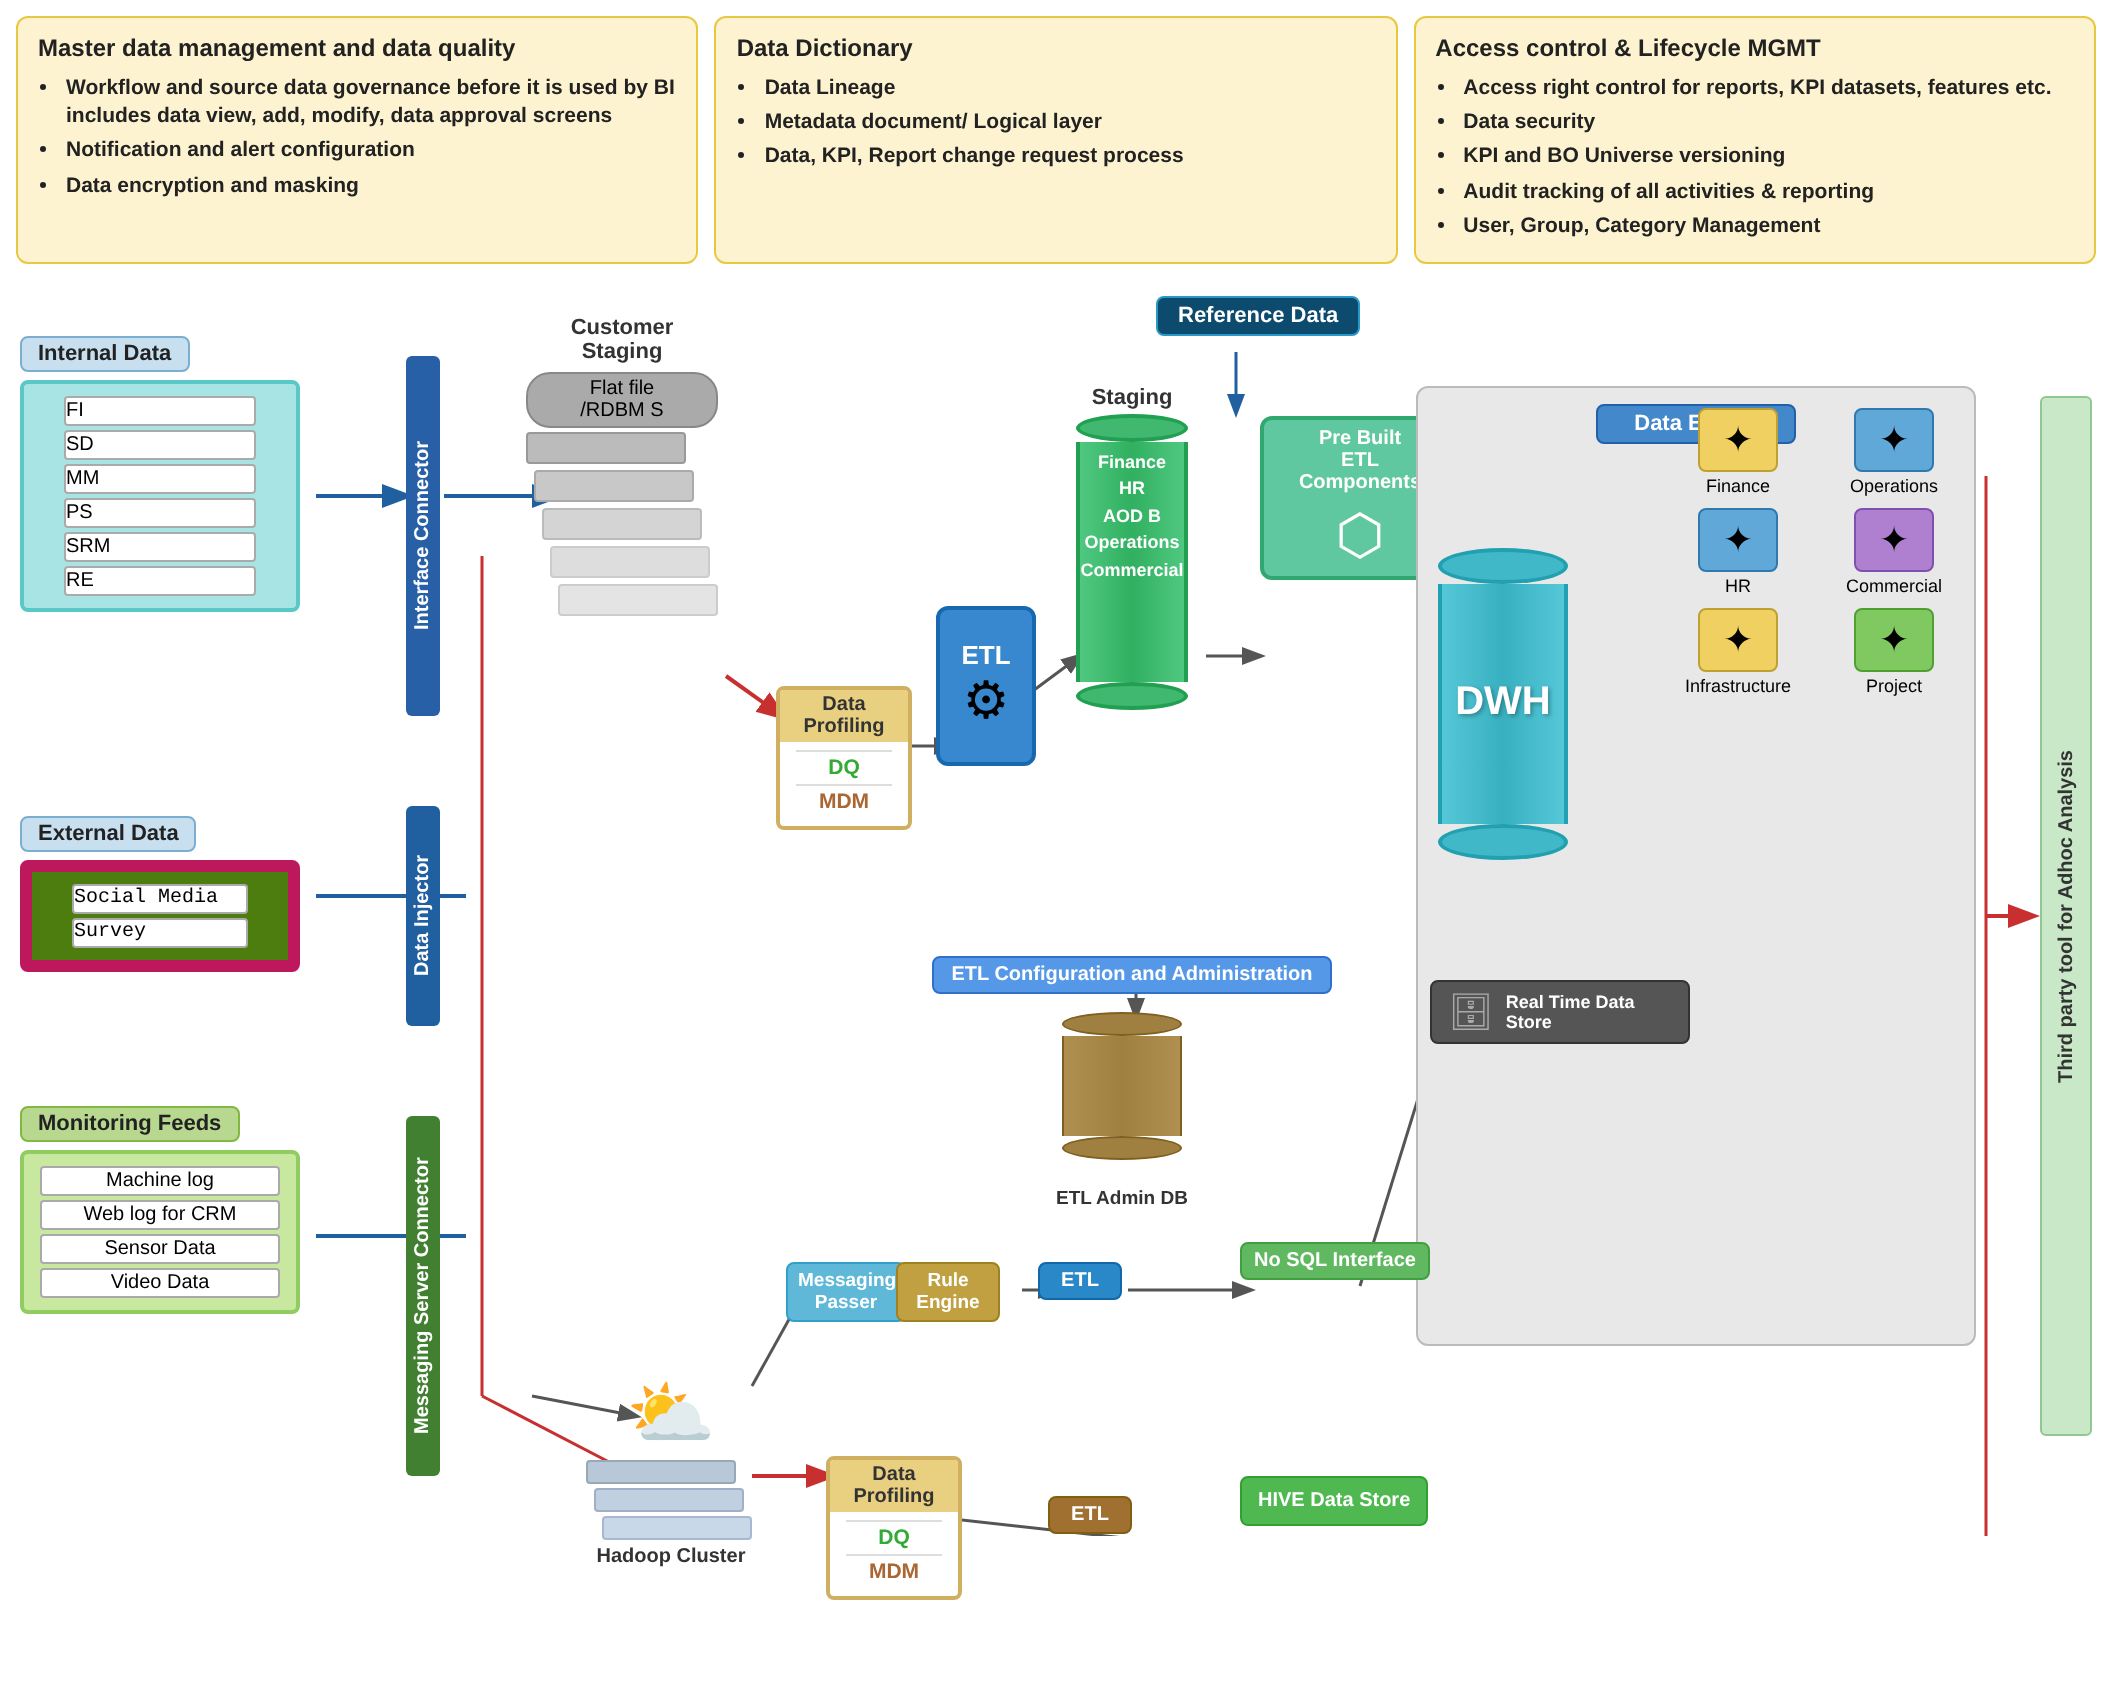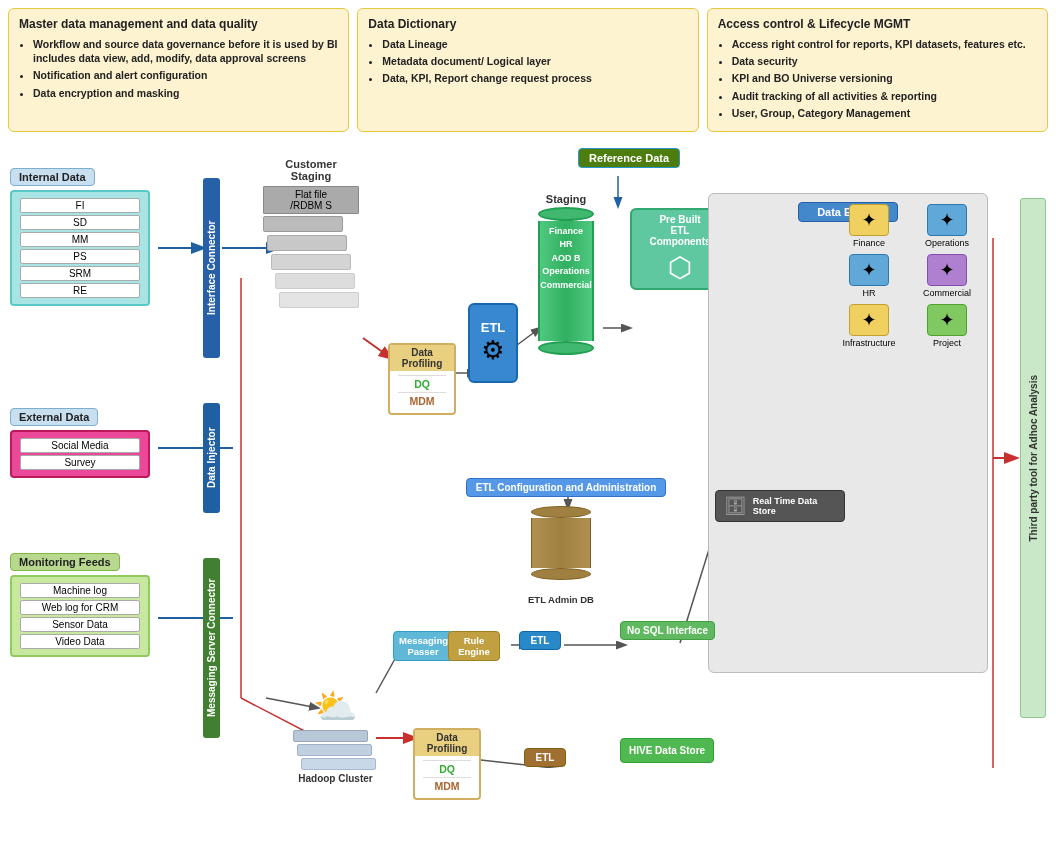--- a/index.html
+++ b/index.html
@@ -235,7 +235,7 @@
       <span style="font-size:26px;">⚙</span>
     </div>
 
-    <div style="position:absolute; left:570px; top:10px; background:#4d7c0f; border:1.5px solid #2898c8; border-radius:4px; padding:3px 10px; font-size:11px; font-weight:bold; color:#fff;">
+    <div style="position:absolute; left:570px; top:10px; background:#0c4a6e; border:1.5px solid #2898c8; border-radius:4px; padding:3px 10px; font-size:11px; font-weight:bold; color:#fff;">
       <span>Reference Data</span>
     </div>
 

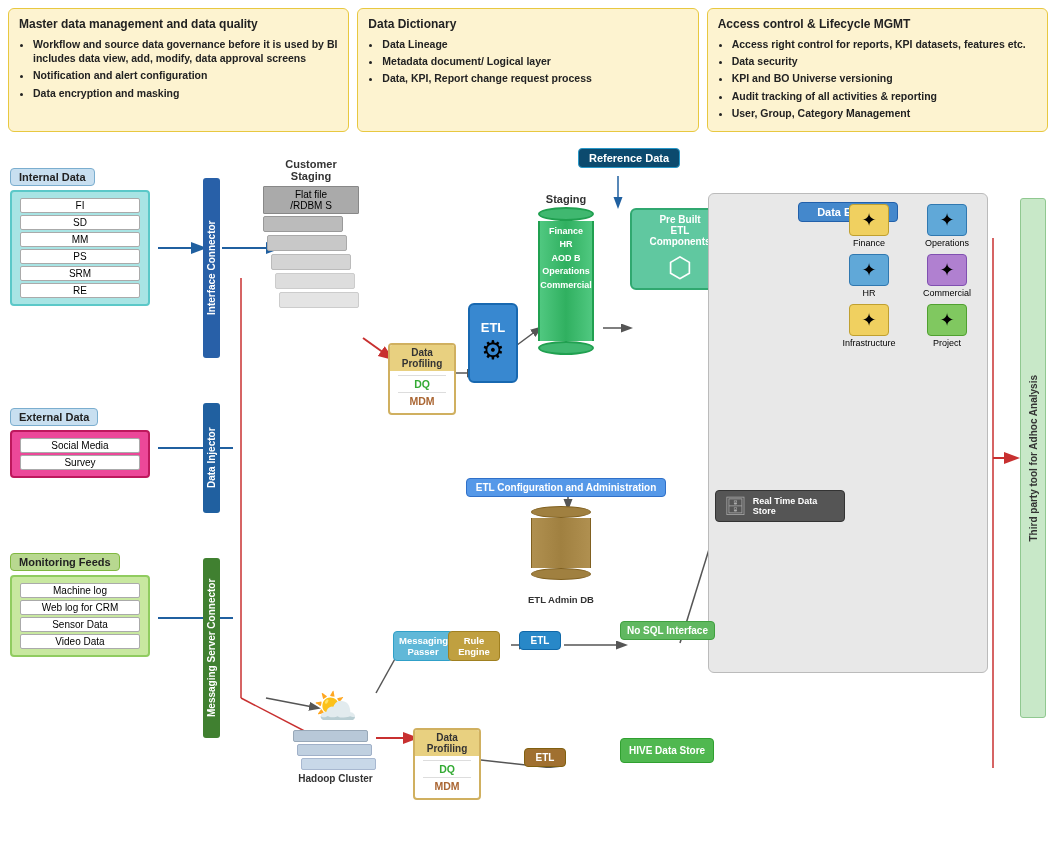--- a/index.html
+++ b/index.html
@@ -213,7 +213,7 @@
 
     <div style="position:absolute; left:255px; top:20px;">
       <div class="staging-label">Customer<br>Staging</div>
-      <div style="background:#aaa; border:1px solid #888; border-radius:1px; padding:2px 6px; font-size:10px; text-align:center; margin-bottom:2px;">Flat file<br>/RDBM S</div>
+      <div style="background:#aaa; border:1px solid #888; border-radius:12px; padding:2px 6px; font-size:10px; text-align:center; margin-bottom:2px;">Flat file<br>/RDBM S</div>
 
       <div style="display:flex; flex-direction:column; gap:3px; margin-top:2px;">
         <div style="background:#bbb; border:1px solid #999; height:16px; border-radius:2px; width:80px;"></div>

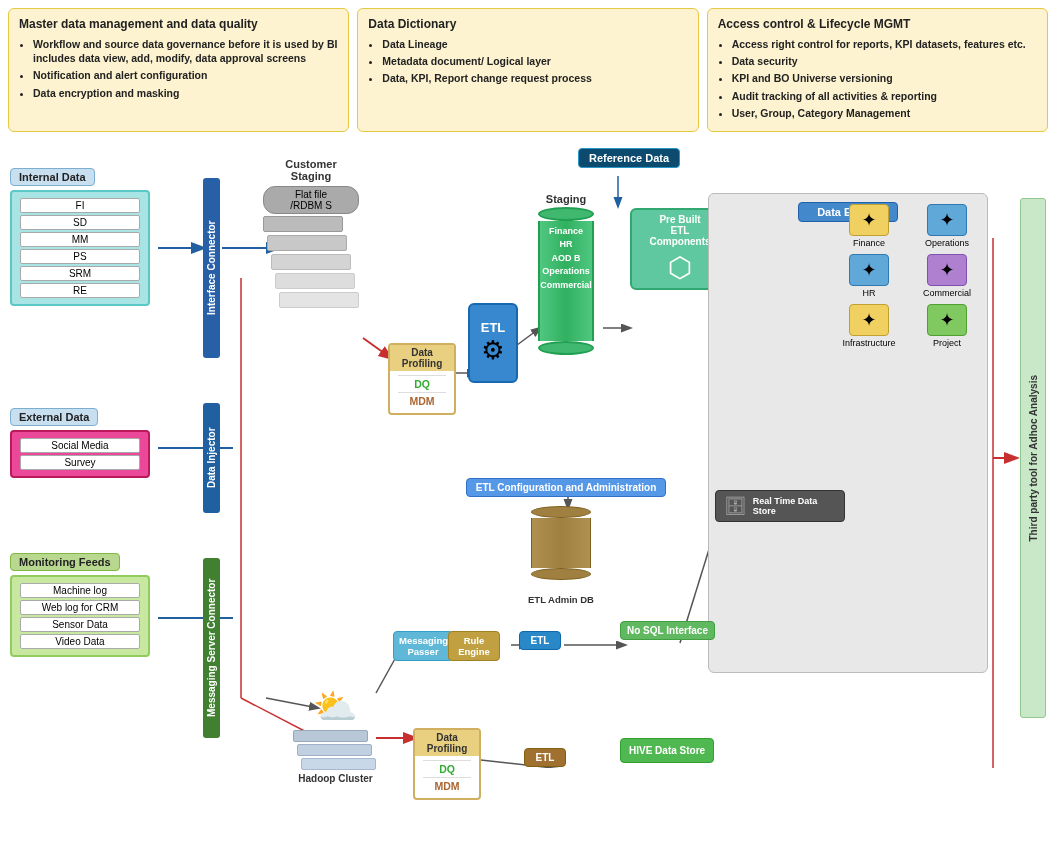--- a/index.html
+++ b/index.html
@@ -21,7 +21,7 @@
     .internal-data { position: absolute; left: 0; top: 10px; width: 150px; }
 
     .data-box { border: 2px solid #5bc8c8; border-radius: 4px; background: #a8e4e4; padding: 4px; }
-    .data-item { background: #fff; border: 1px solid #aaa; border-radius: 2px; font-size: 10px; text-align: center; margin: 2px 4px; padding: 1px 0; }
+    .data-item { background: #fff; border: 1px solid #aaa; border-radius: 2px; font-size: 10px; text-align: left; margin: 2px 16px; padding: 1px 0; }
     .data-box-ext { border: 2px solid #be185d; border-radius: 4px; background: #ec4899; padding: 4px; }
     .data-box-mon { border: 2px solid #90cc60; border-radius: 4px; background: #c8e8a0; padding: 4px; }
     .data-item-mon { background: #fff; border: 1px solid #aaa; border-radius: 2px; font-size: 10px; text-align: center; margin: 2px 4px; padding: 1px 16px; }

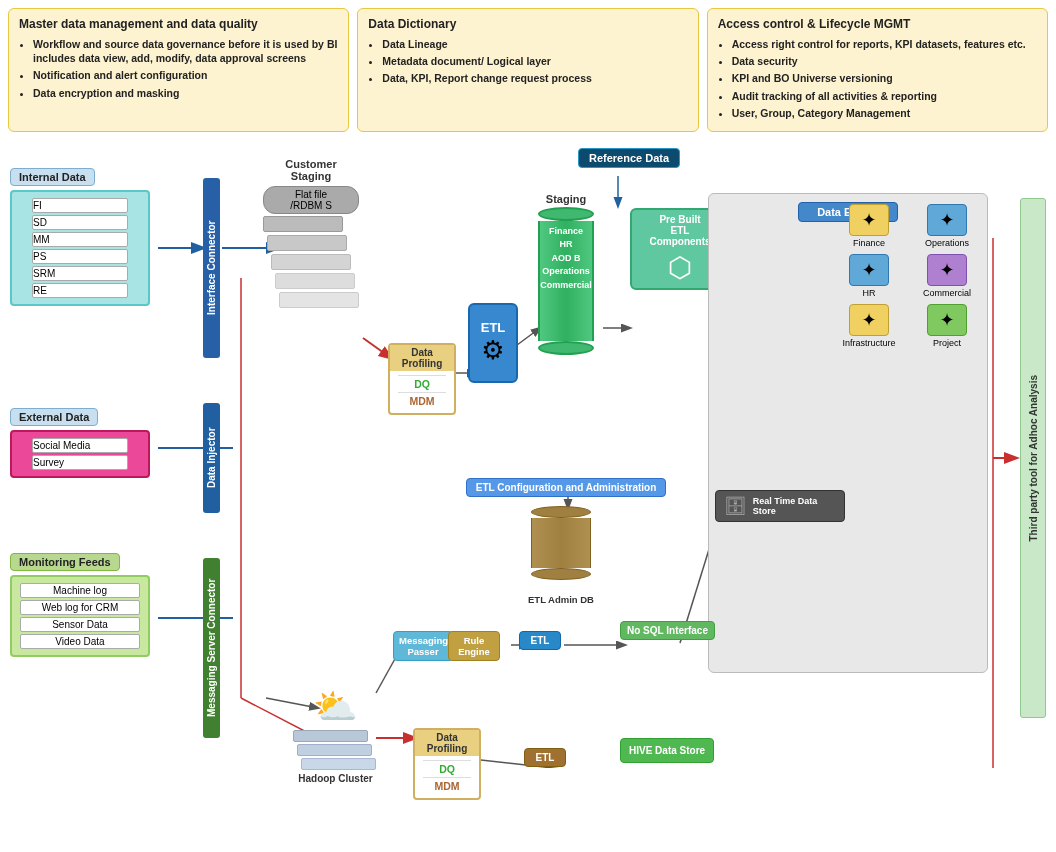--- a/index.html
+++ b/index.html
@@ -273,6 +273,13 @@
         <span>Data Export</span>
       </div>
 
+      <div style="position:absolute; left:10px; top:80px;">
+        <div style="width:65px; height:18px; background:#40b8c8; border:2px solid #20a0b0; border-radius:50%;"></div>
+        <div style="width:65px; height:120px; background:linear-gradient(to right, #55c8d8, #38b0c0, #55c8d8); border-left:2px solid #20a0b0; border-right:2px solid #20a0b0; display:flex; align-items:center; justify-content:center;">
+          <span style="font-size:20px; font-weight:bold; color:#fff; text-shadow: 1px 1px 2px rgba(0,0,0,0.3);">DWH</span>
+        </div>
+        <div style="width:65px; height:18px; background:#40b8c8; border:2px solid #20a0b0; border-radius:50%;"></div>
+      </div>
 
       <div style="position:absolute; right:4px; top:10px; width:150px;">
         <div style="display:grid; grid-template-columns:1fr 1fr; gap:6px;">

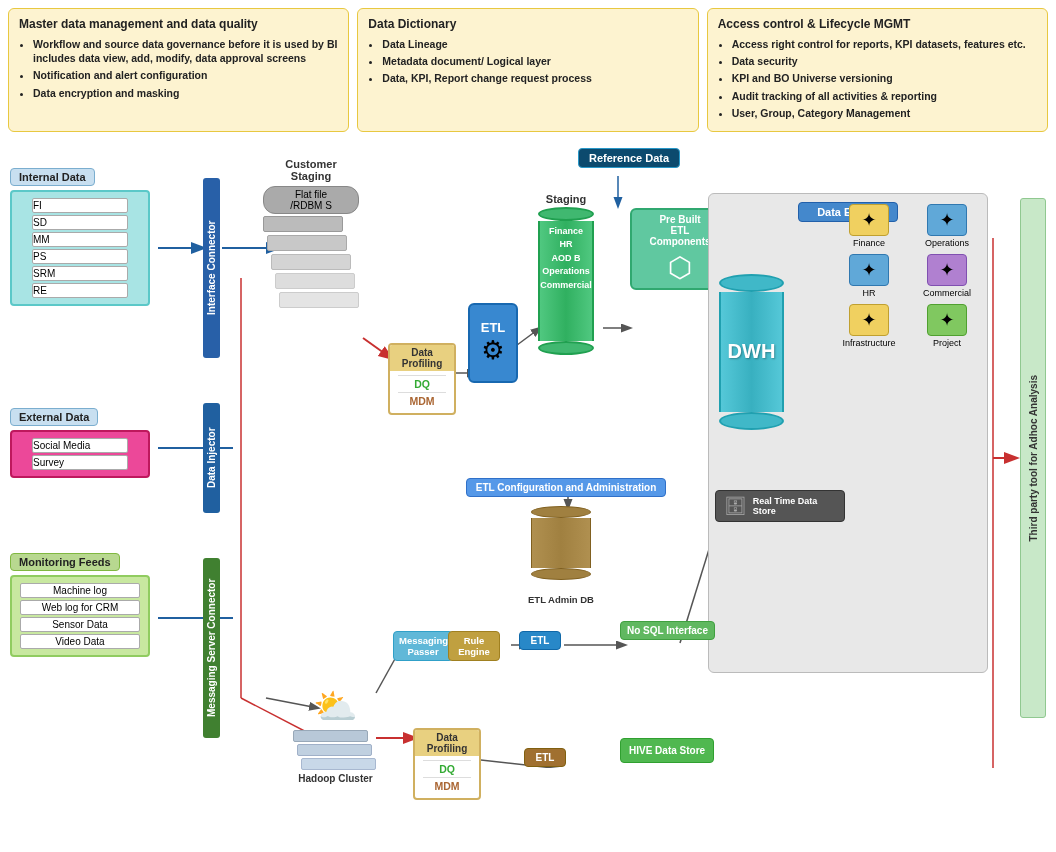--- a/index.html
+++ b/index.html
@@ -22,7 +22,7 @@
 
     .data-box { border: 2px solid #5bc8c8; border-radius: 4px; background: #a8e4e4; padding: 4px; }
     .data-item { background: #fff; border: 1px solid #aaa; border-radius: 2px; font-size: 10px; text-align: left; margin: 2px 16px; padding: 1px 0; }
-    .data-box-ext { border: 2px solid #be185d; border-radius: 4px; background: #ec4899; padding: 4px; }
+    .data-box-ext { border: 6px solid #be185d; border-radius: 4px; background: #4d7c0f; padding: 4px; font-family: Liberation Mono, monospace; }
     .data-box-mon { border: 2px solid #90cc60; border-radius: 4px; background: #c8e8a0; padding: 4px; }
     .data-item-mon { background: #fff; border: 1px solid #aaa; border-radius: 2px; font-size: 10px; text-align: center; margin: 2px 4px; padding: 1px 16px; }
 

